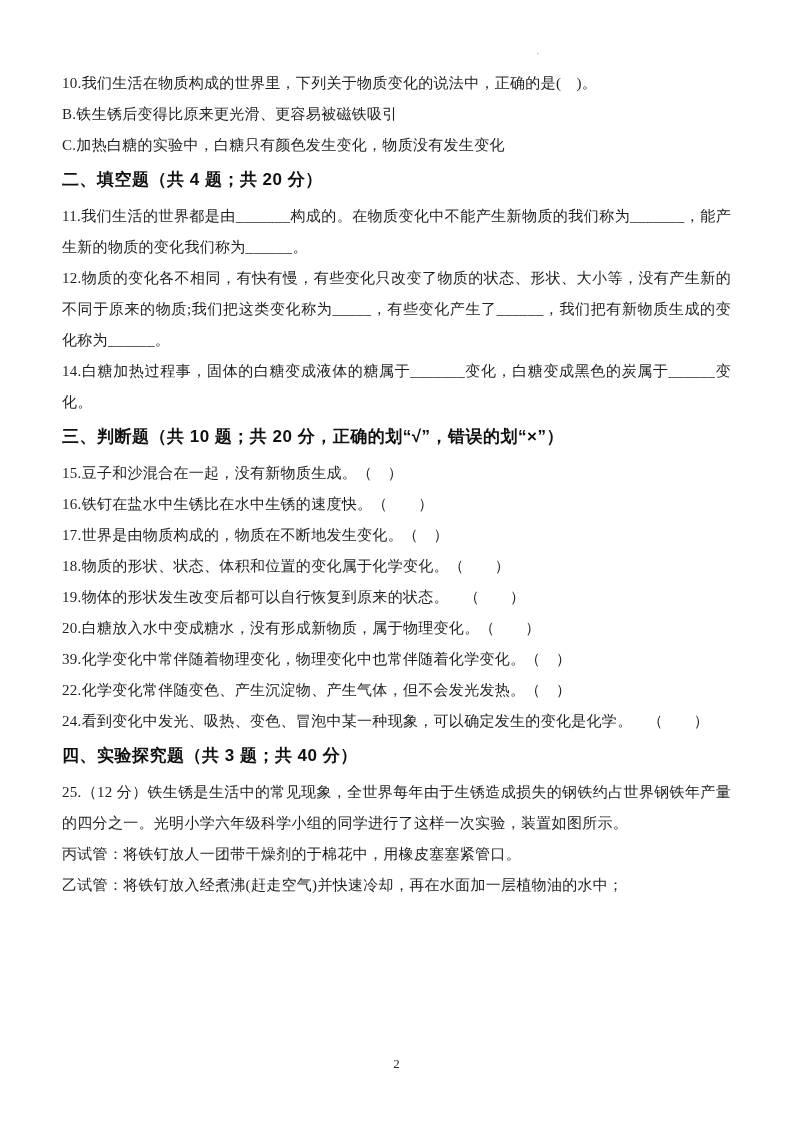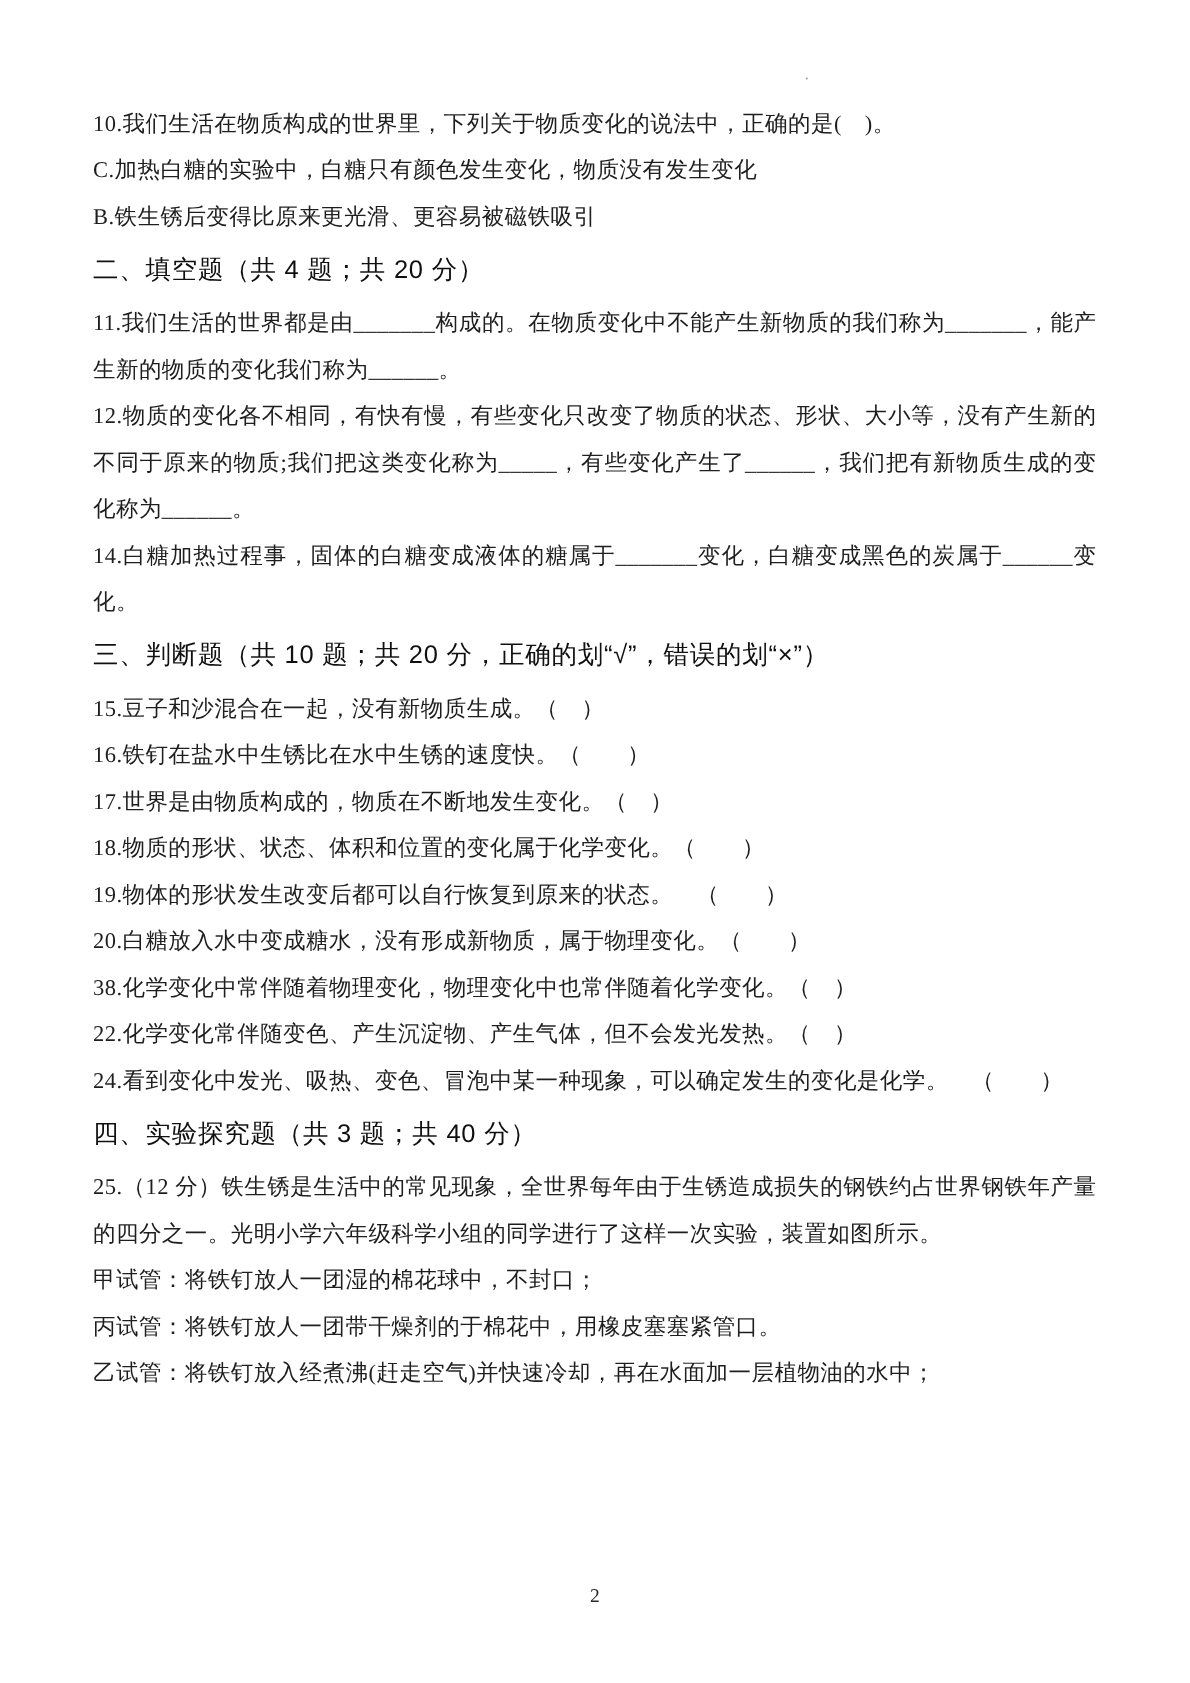--- a/index.html
+++ b/index.html
@@ -66,8 +66,8 @@
   <span class="corner-mark">·</span>
 
   <p class="q first">10.我们生活在物质构成的世界里，下列关于物质变化的说法中，正确的是(　)。</p>
+  <p class="q">B.铁生锈后变得比原来更光滑、更容易被磁铁吸引</p>
   <p class="q">C.加热白糖的实验中，白糖只有颜色发生变化，物质没有发生变化</p>
-  <p class="q">B.铁生锈后变得比原来更光滑、更容易被磁铁吸引</p>
 
   <h2 class="sec">二、填空题（共 4 题；共 20 分）</h2>
   <p class="q">11.我们生活的世界都是由_______构成的。在物质变化中不能产生新物质的我们称为_______，能产生新的物质的变化我们称为______。</p>

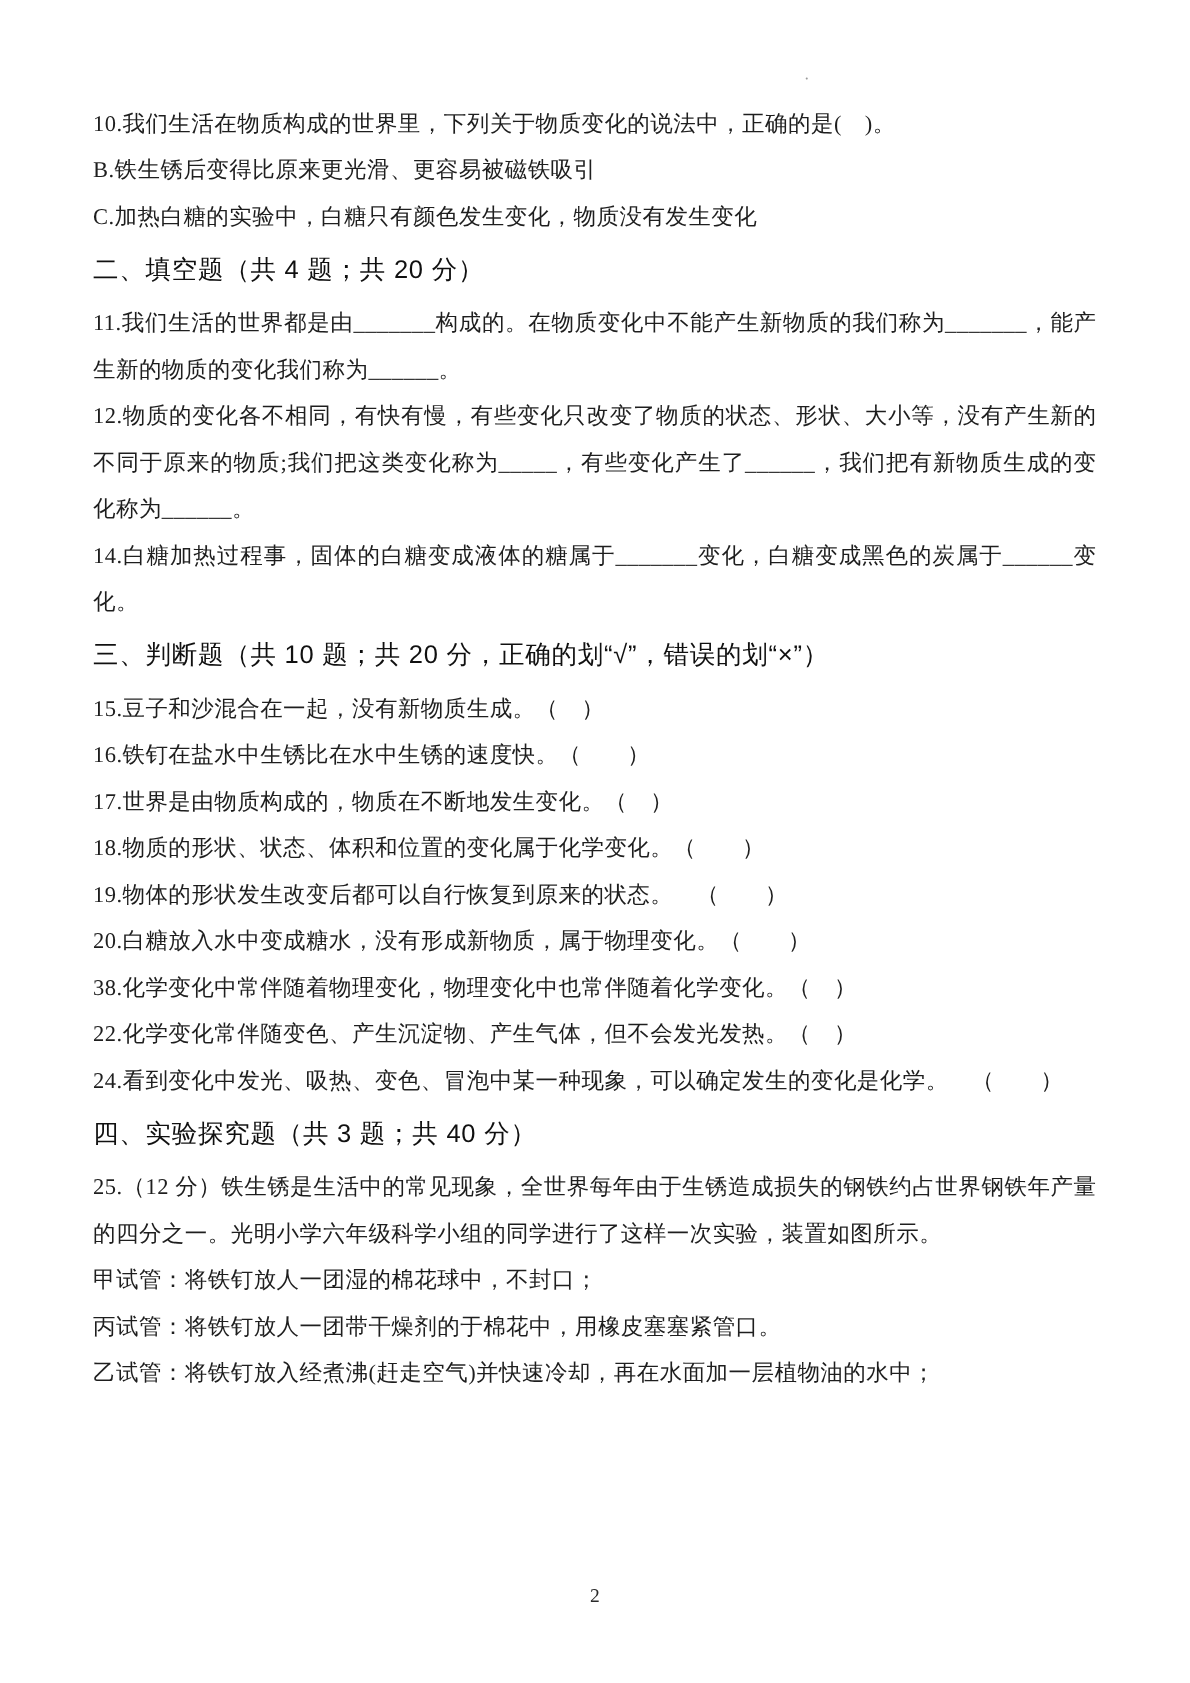--- a/index.html
+++ b/index.html
@@ -41,7 +41,7 @@
   h2.sec {
     margin: 6px 0 8px 0;
     font-family: "Liberation Sans", "DejaVu Sans", sans-serif;
-    font-weight: normal;
+    font-weight: bold;
     font-size: 17px;
     line-height: 26px;
     color: #101010;

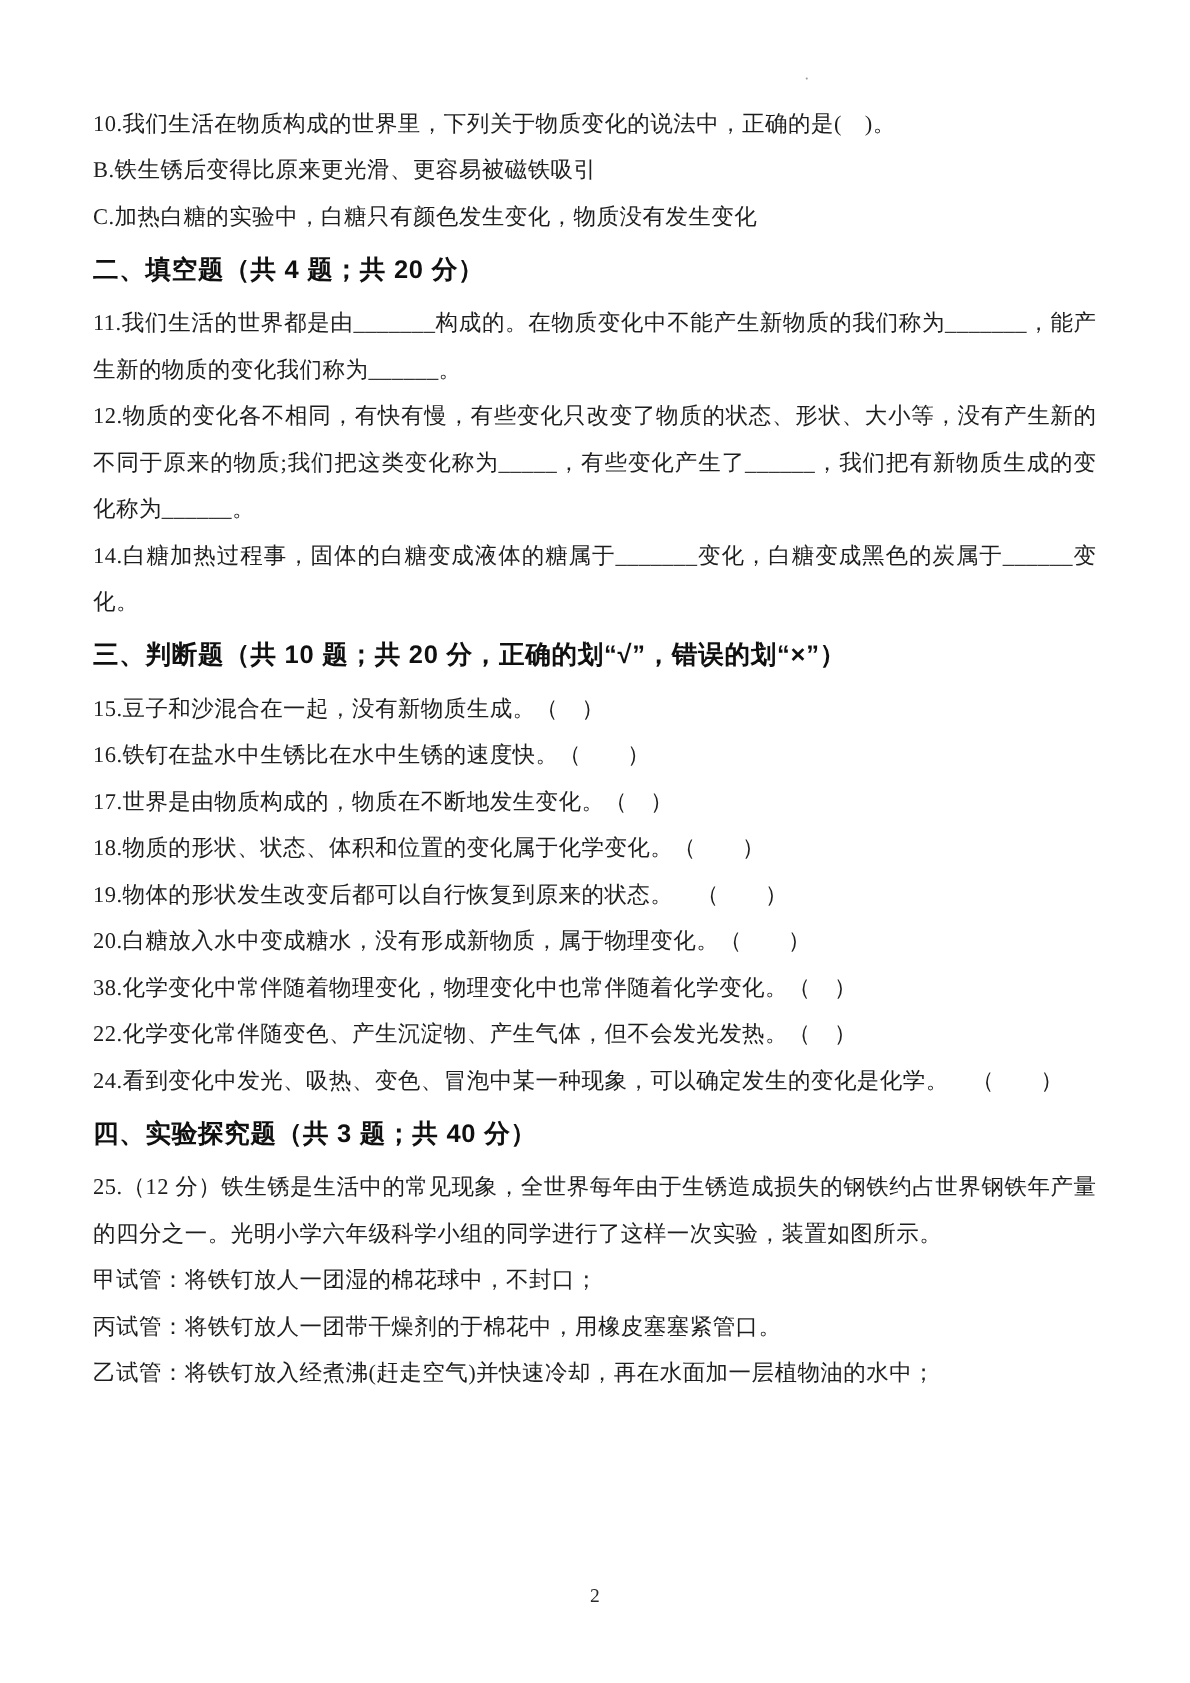--- a/index.html
+++ b/index.html
@@ -81,7 +81,7 @@
   <p class="q">18.物质的形状、状态、体积和位置的变化属于化学变化。（　　）</p>
   <p class="q">19.物体的形状发生改变后都可以自行恢复到原来的状态。　（　　）</p>
   <p class="q">20.白糖放入水中变成糖水，没有形成新物质，属于物理变化。（　　）</p>
-  <p class="q">38.化学变化中常伴随着物理变化，物理变化中也常伴随着化学变化。（　）</p>
+  <p class="q">39.化学变化中常伴随着物理变化，物理变化中也常伴随着化学变化。（　）</p>
   <p class="q">22.化学变化常伴随变色、产生沉淀物、产生气体，但不会发光发热。（　）</p>
   <p class="q">24.看到变化中发光、吸热、变色、冒泡中某一种现象，可以确定发生的变化是化学。　（　　）</p>
 

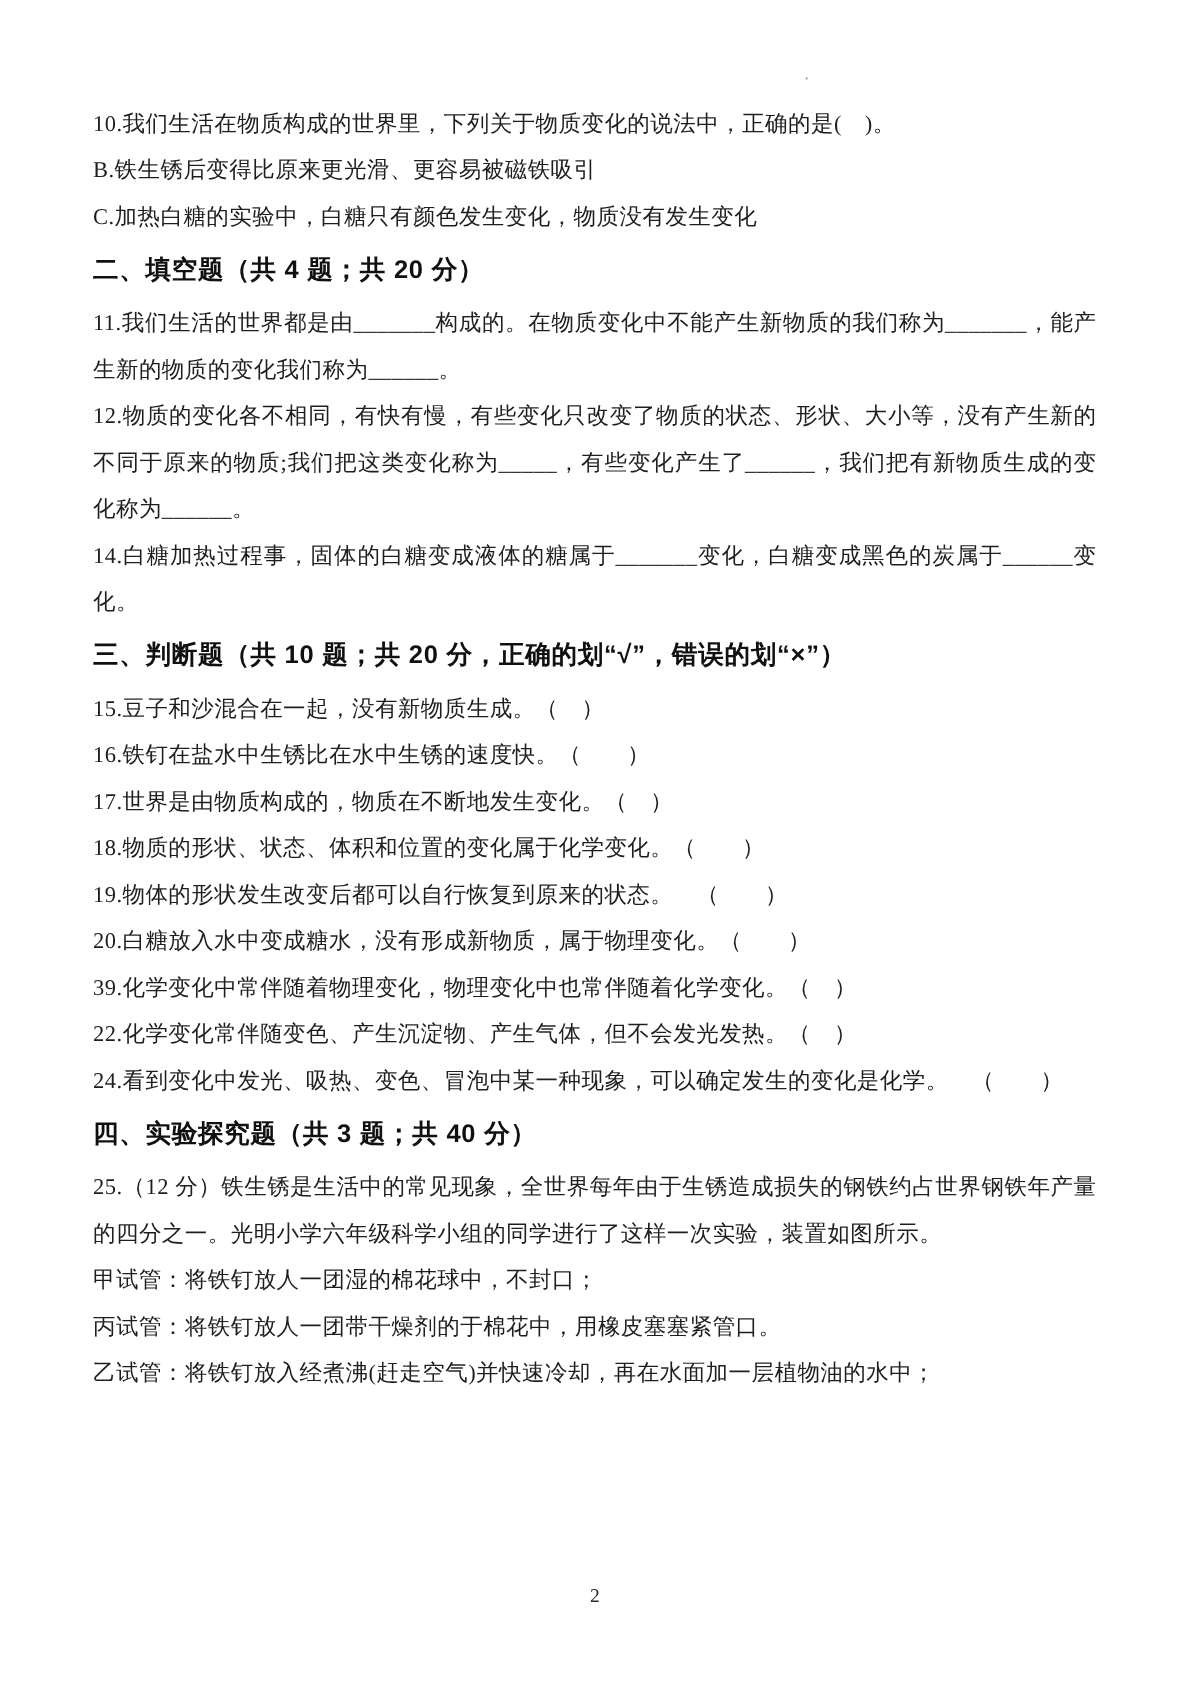--- a/index.html
+++ b/index.html
@@ -87,7 +87,6 @@
 
   <h2 class="sec">四、实验探究题（共 3 题；共 40 分）</h2>
   <p class="q">25.（12 分）铁生锈是生活中的常见现象，全世界每年由于生锈造成损失的钢铁约占世界钢铁年产量的四分之一。光明小学六年级科学小组的同学进行了这样一次实验，装置如图所示。</p>
-  <p class="q">甲试管：将铁钉放人一团湿的棉花球中，不封口；</p>
   <p class="q">丙试管：将铁钉放人一团带干燥剂的于棉花中，用橡皮塞塞紧管口。</p>
   <p class="q">乙试管：将铁钉放入经煮沸(赶走空气)并快速冷却，再在水面加一层植物油的水中；</p>
 

